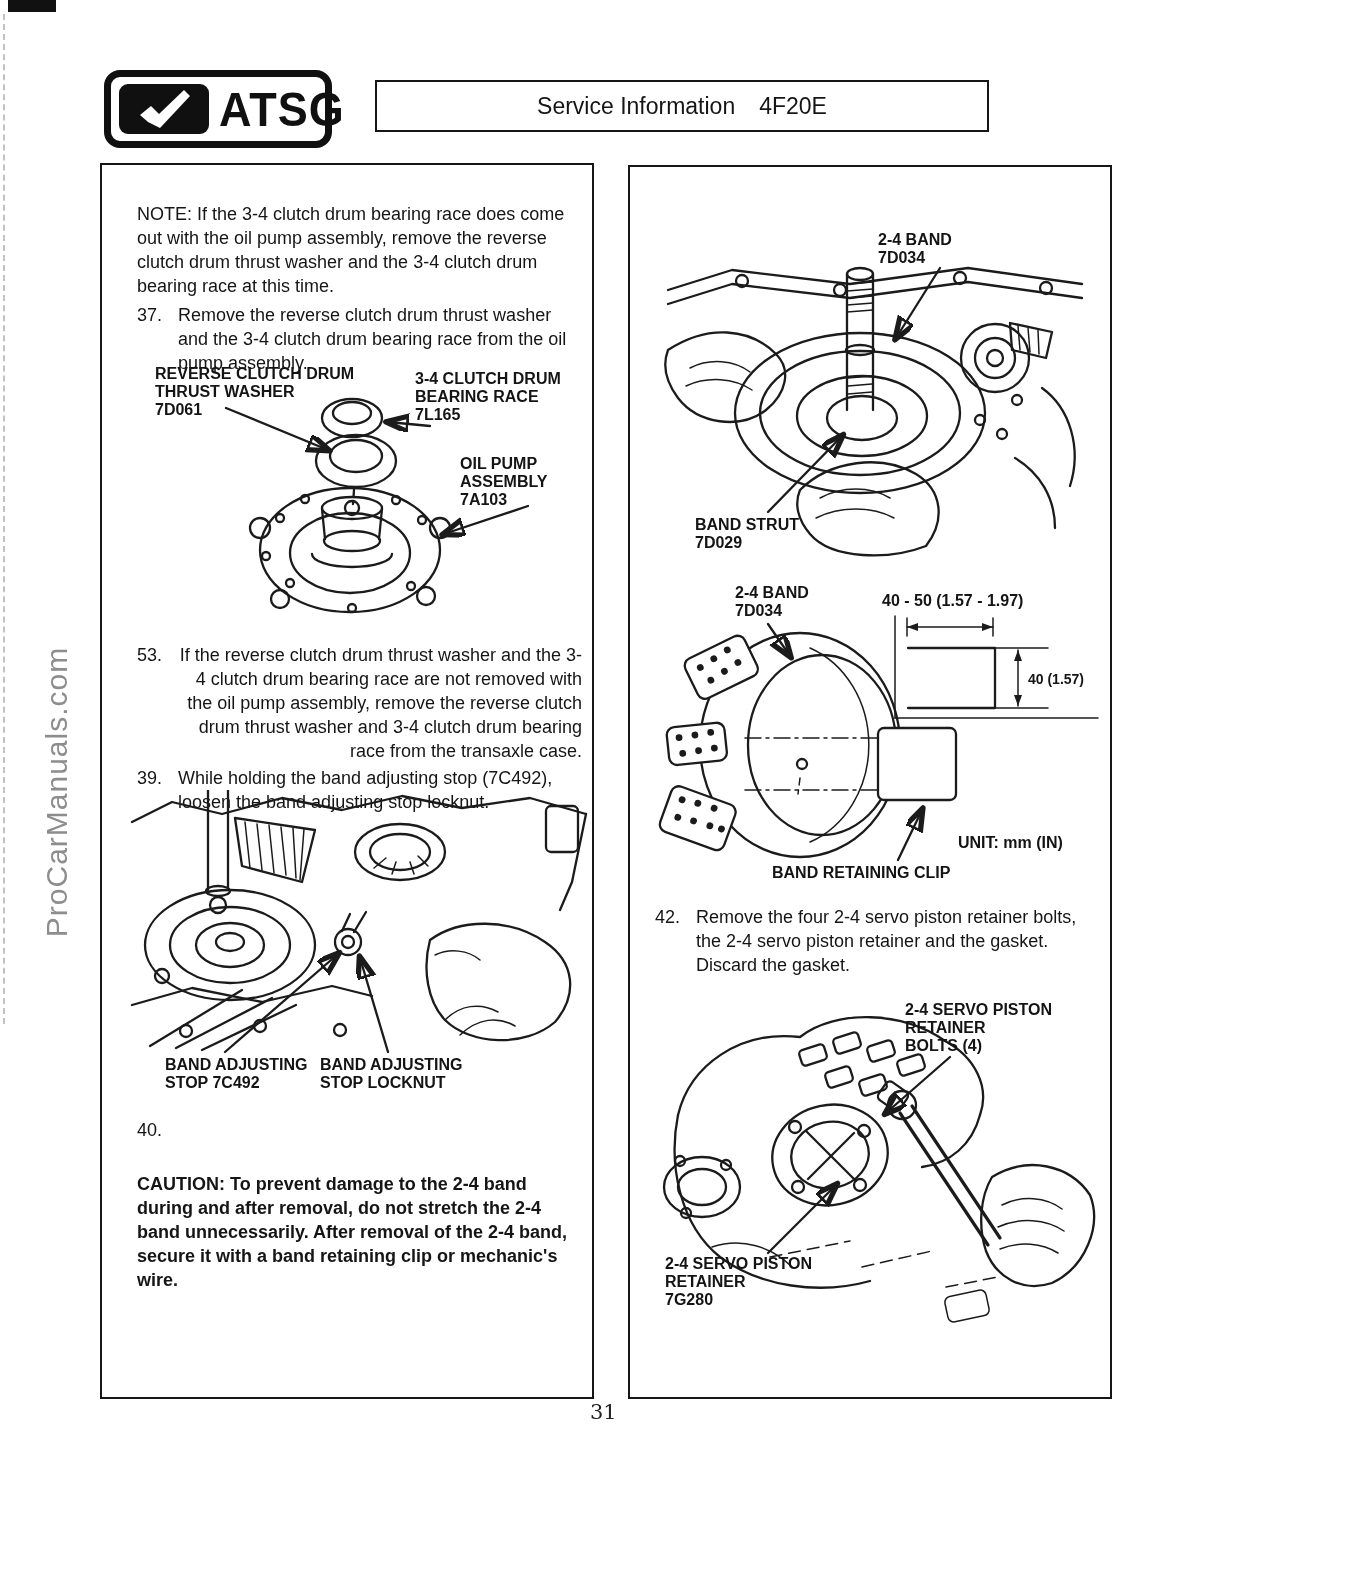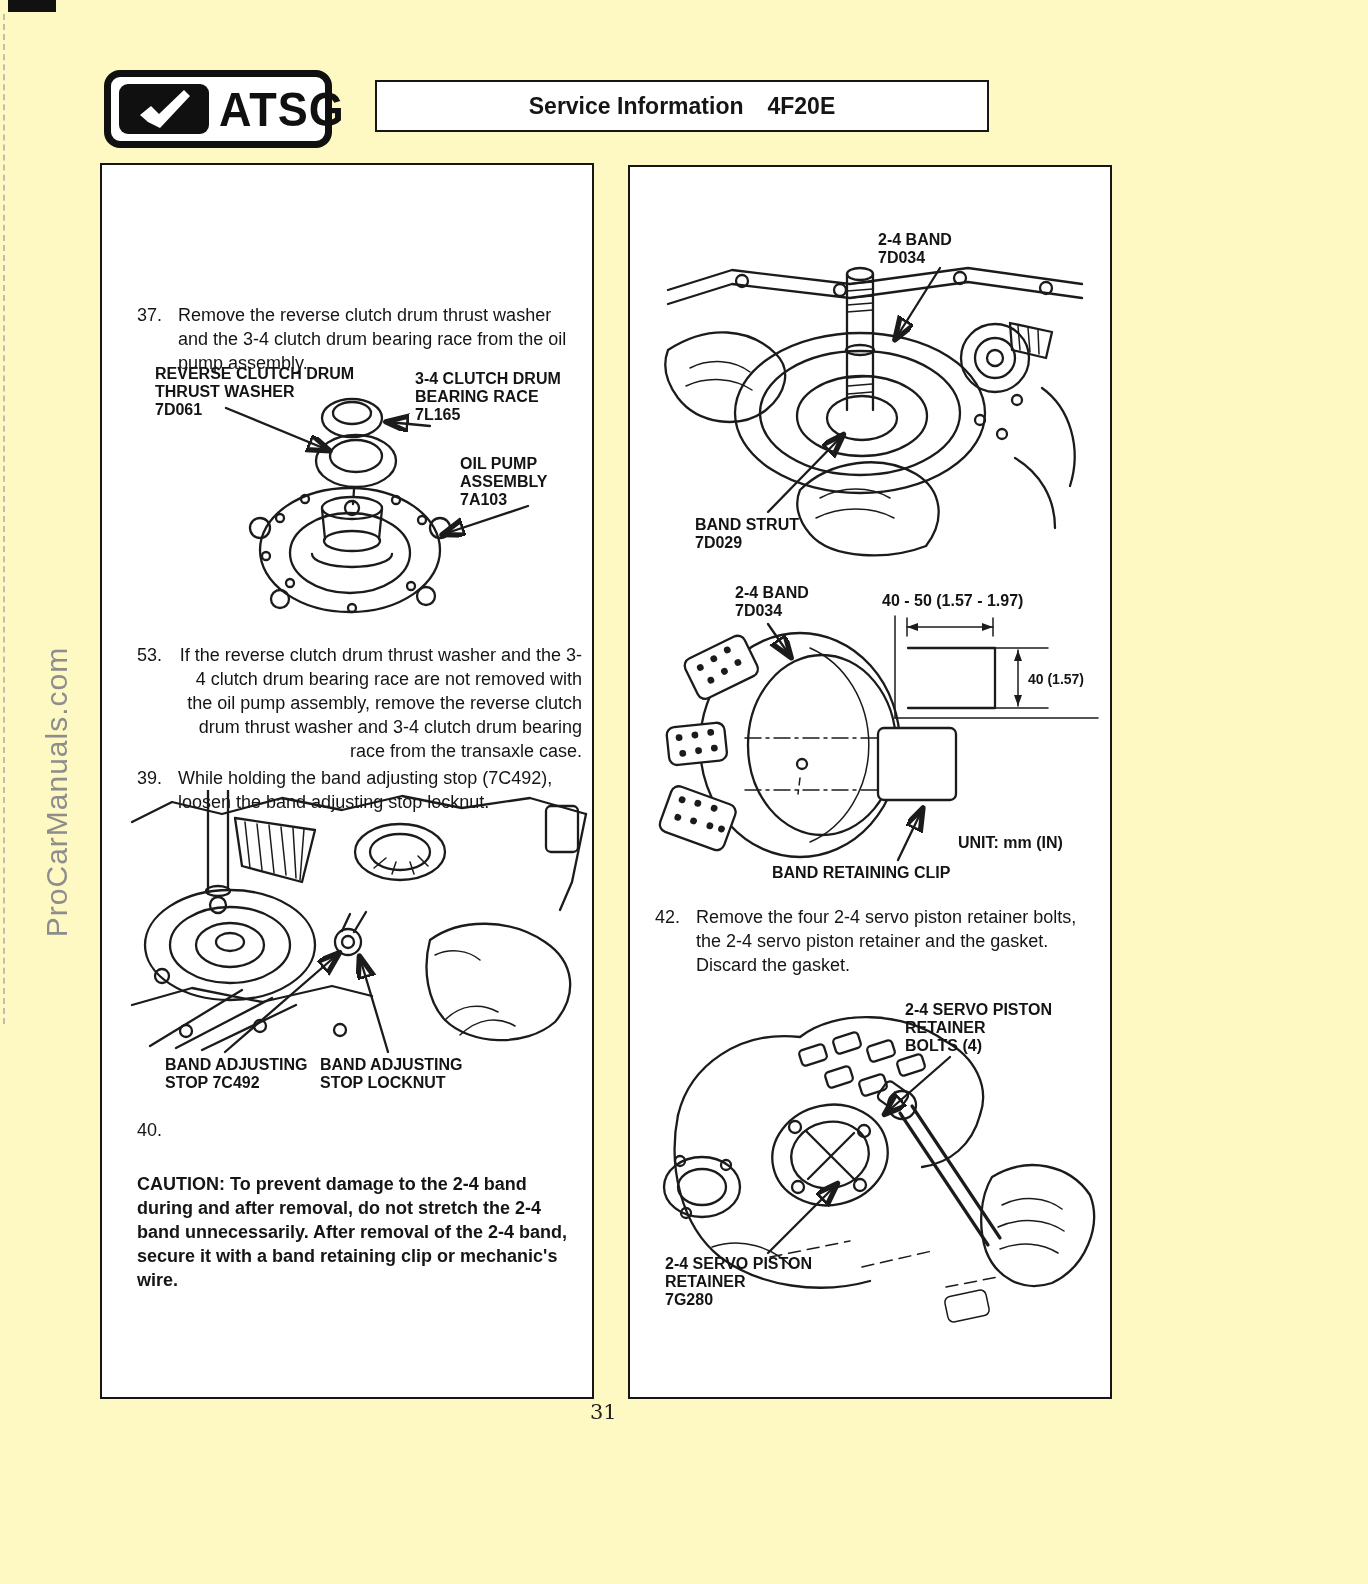--- a/index.html
+++ b/index.html
@@ -3,7 +3,7 @@
 <meta charset="utf-8">
 <style>
   html,body{margin:0;padding:0;background:#e8e8e8;}
-  #page{position:relative;width:1368px;height:1584px;background:#fef9c3;margin:0 auto;
+  #page{position:relative;width:1368px;height:1584px;background:#ffffff;margin:0 auto;
         font-family:"Liberation Sans",sans-serif;color:#151515;overflow:hidden;}
   .box{position:absolute;border:2px solid #161616;background:#fff;}
   .para{position:absolute;font-size:18px;line-height:24px;color:#151515;}

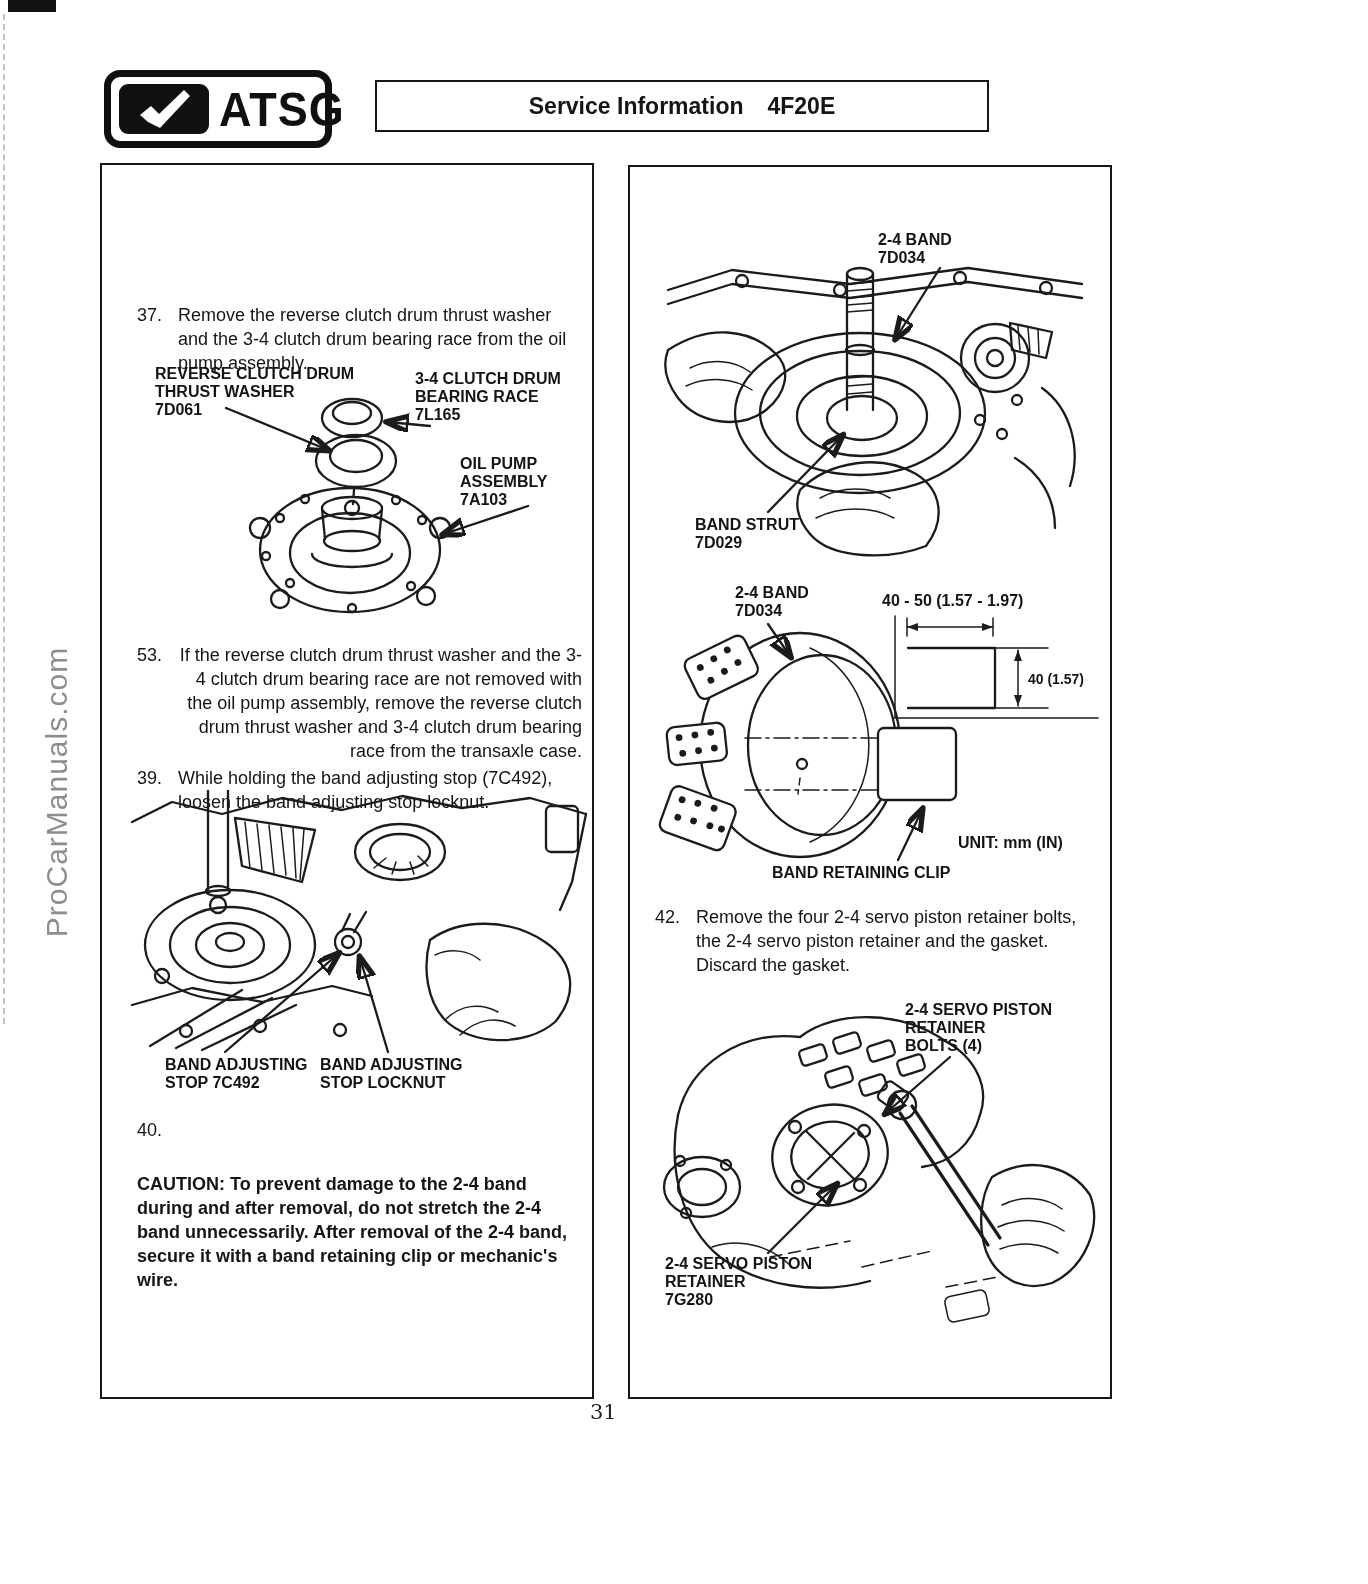--- a/index.html
+++ b/index.html
@@ -24,7 +24,7 @@
   .art .thick{stroke-width:3.2;}
   #headerbox{position:absolute;left:375px;top:80px;width:610px;height:48px;
      border:2px solid #161616;display:flex;align-items:center;justify-content:center;
-     gap:24px;font-weight:bold;font-size:23px;background:#fff;}
+     gap:24px;font-weight:normal;font-size:23px;background:#fff;}
   #logo{position:absolute;left:104px;top:70px;width:228px;height:78px;border:7px solid #101010;
      border-radius:16px;display:flex;align-items:center;gap:10px;padding:5px 8px;
      box-sizing:border-box;background:#fff;}

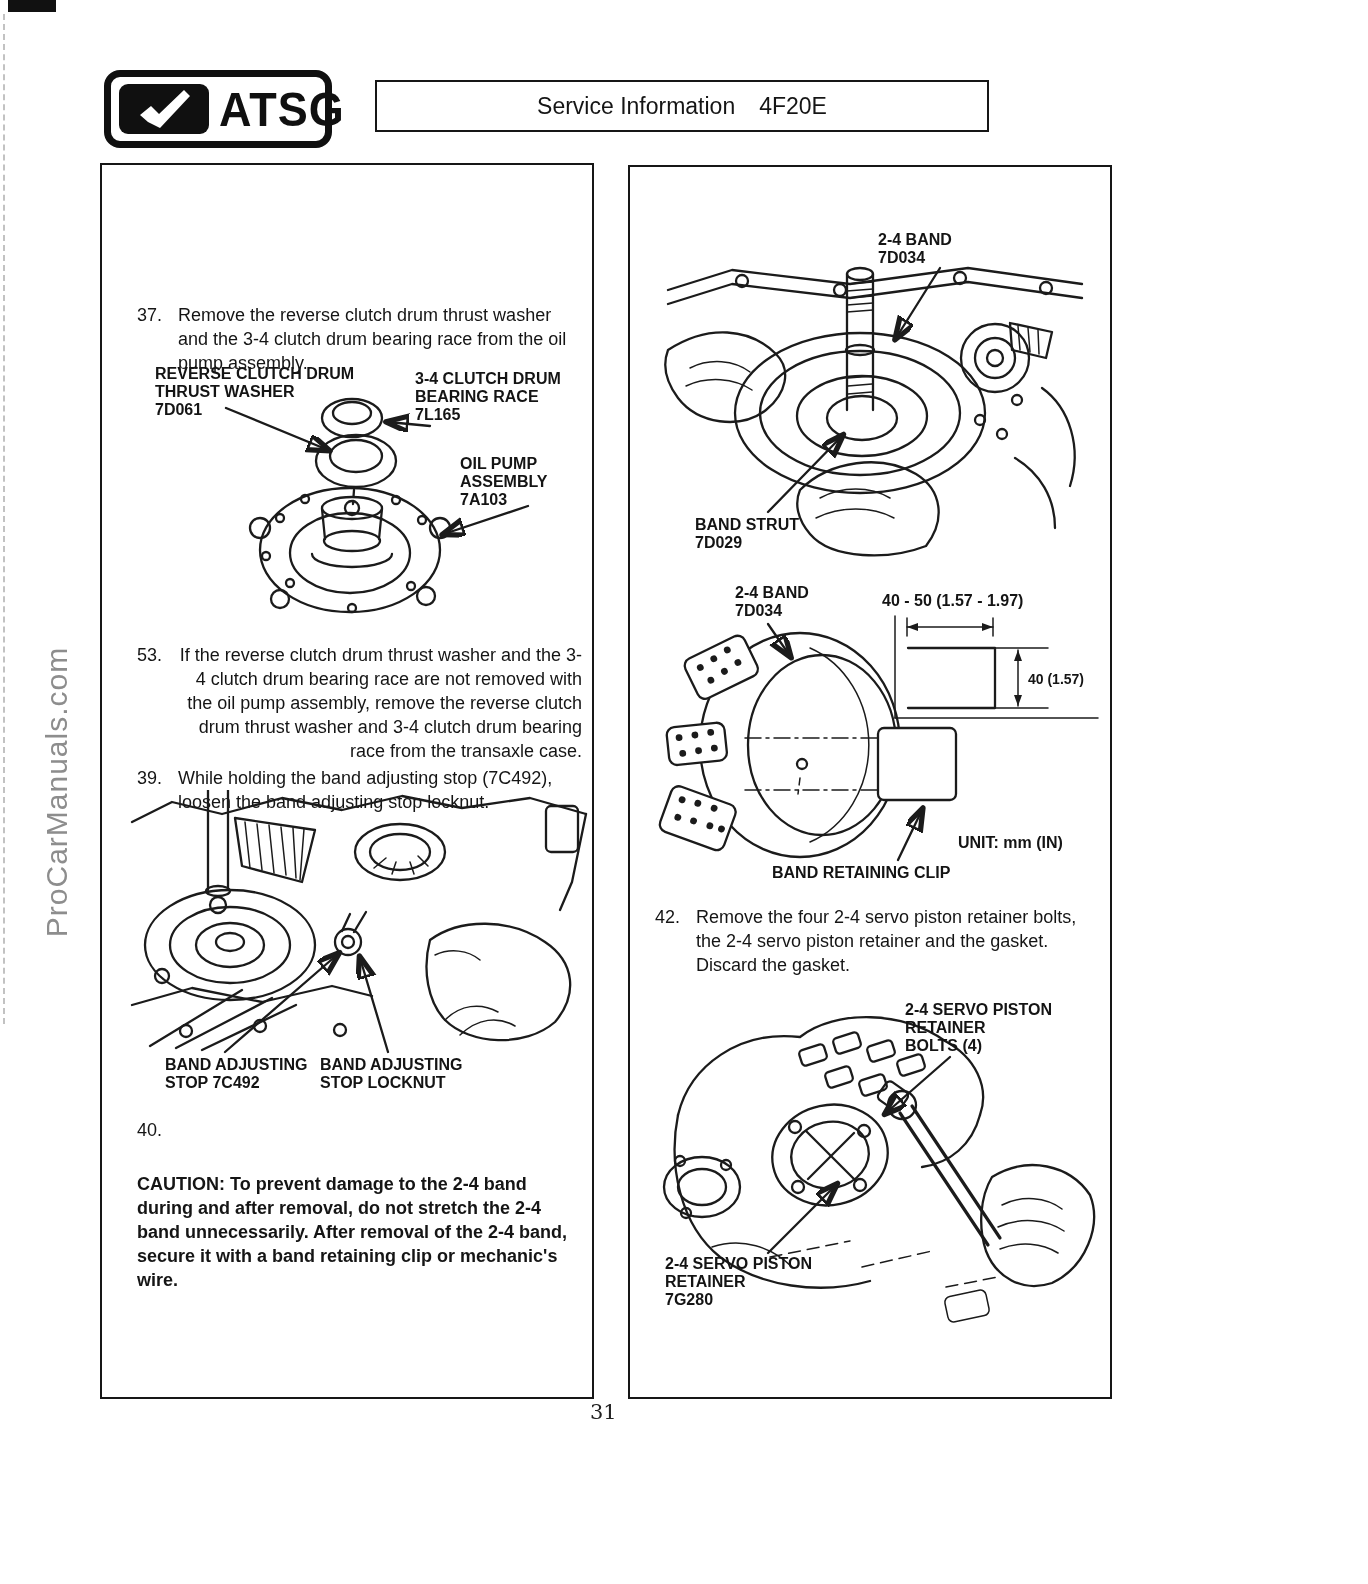--- a/index.html
+++ b/index.html
@@ -67,6 +67,7 @@
 
   <div class="box" style="left:628px;top:165px;width:480px;height:1230px;"></div>
 
+  <div class="para" style="left:137px;top:202px;width:448px;">NOTE: If the 3-4 clutch drum bearing race does come out with the oil pump assembly, remove the reverse clutch drum thrust washer and the 3-4 clutch drum bearing race at this time.</div>
 
   <div class="para step" style="left:137px;top:303px;width:448px;">
     <span class="n">37.</span>

